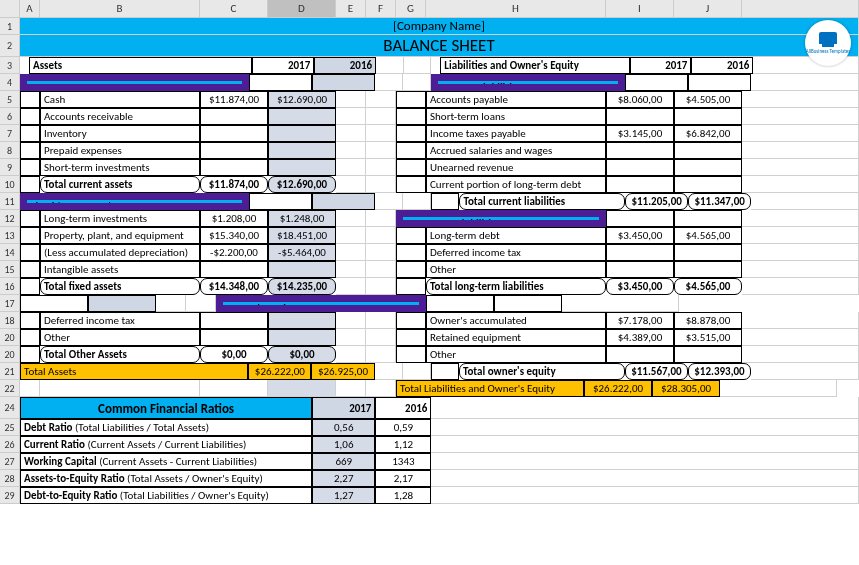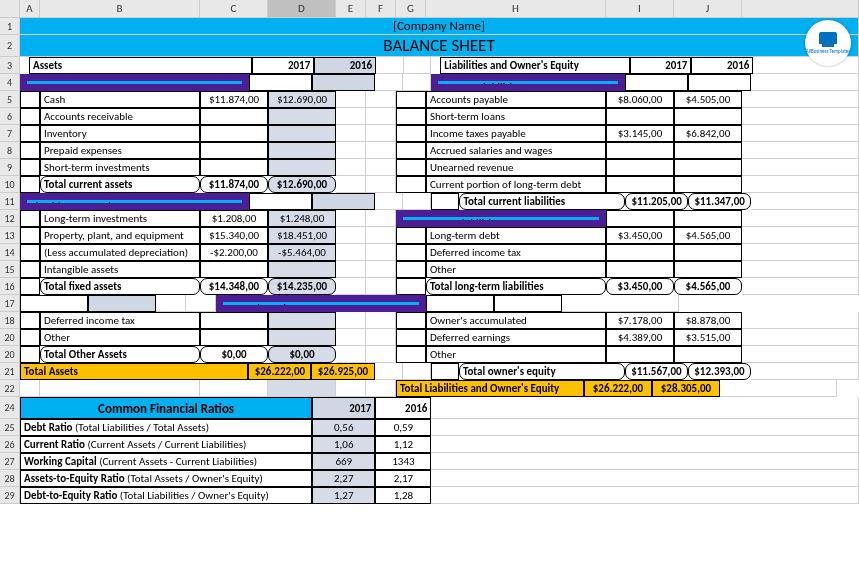--- a/index.html
+++ b/index.html
@@ -309,7 +309,7 @@
     <div class="cell wE"></div>
       <div class="cell wF"></div>
     <div class="cell b wG"></div>
-    <div class="cell b indent wH">Deferred earnings</div>
+    <div class="cell b indent wH">Retained equipment</div>
     <div class="cell b num wI">$4.389,00</div>
     <div class="cell b num wJ">$3.515,00</div>
     <div class="cell wK"></div>

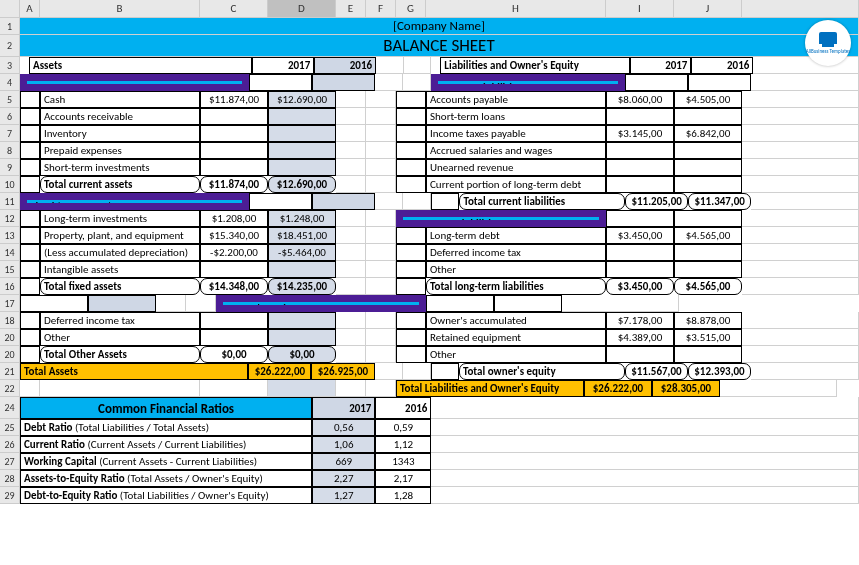--- a/index.html
+++ b/index.html
@@ -23,7 +23,7 @@
 .num { text-align: center; }
 .indent { }
 .bold { font-weight: bold; border-radius: 7px; }
-.total-y { background: #FFC000; font-weight: bold; border: 1px solid #000; }
+.total-y { background: #FFC000; font-weight: normal; border: 1px solid #000; }
 .sel { background: #d5dce8; }
 .colsel { background: #cfd7e5; }
 .col-headers .active { background: #c0c0c0; }

